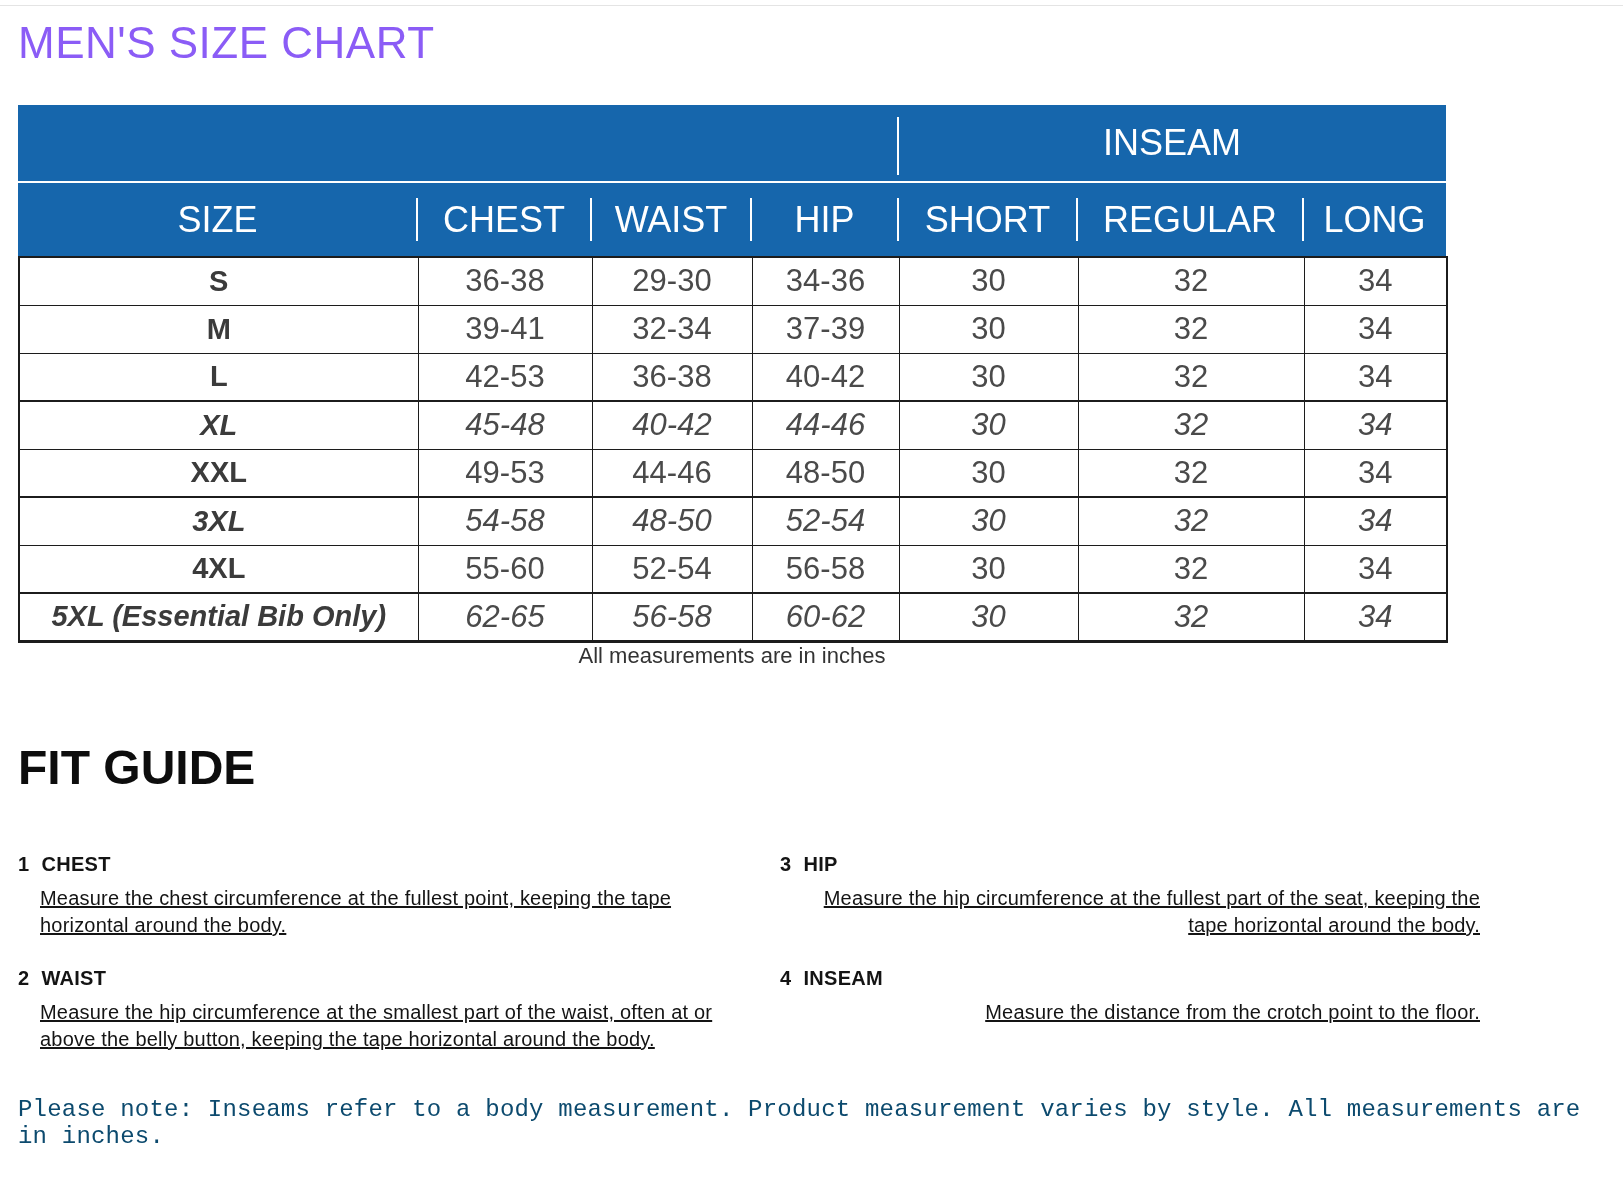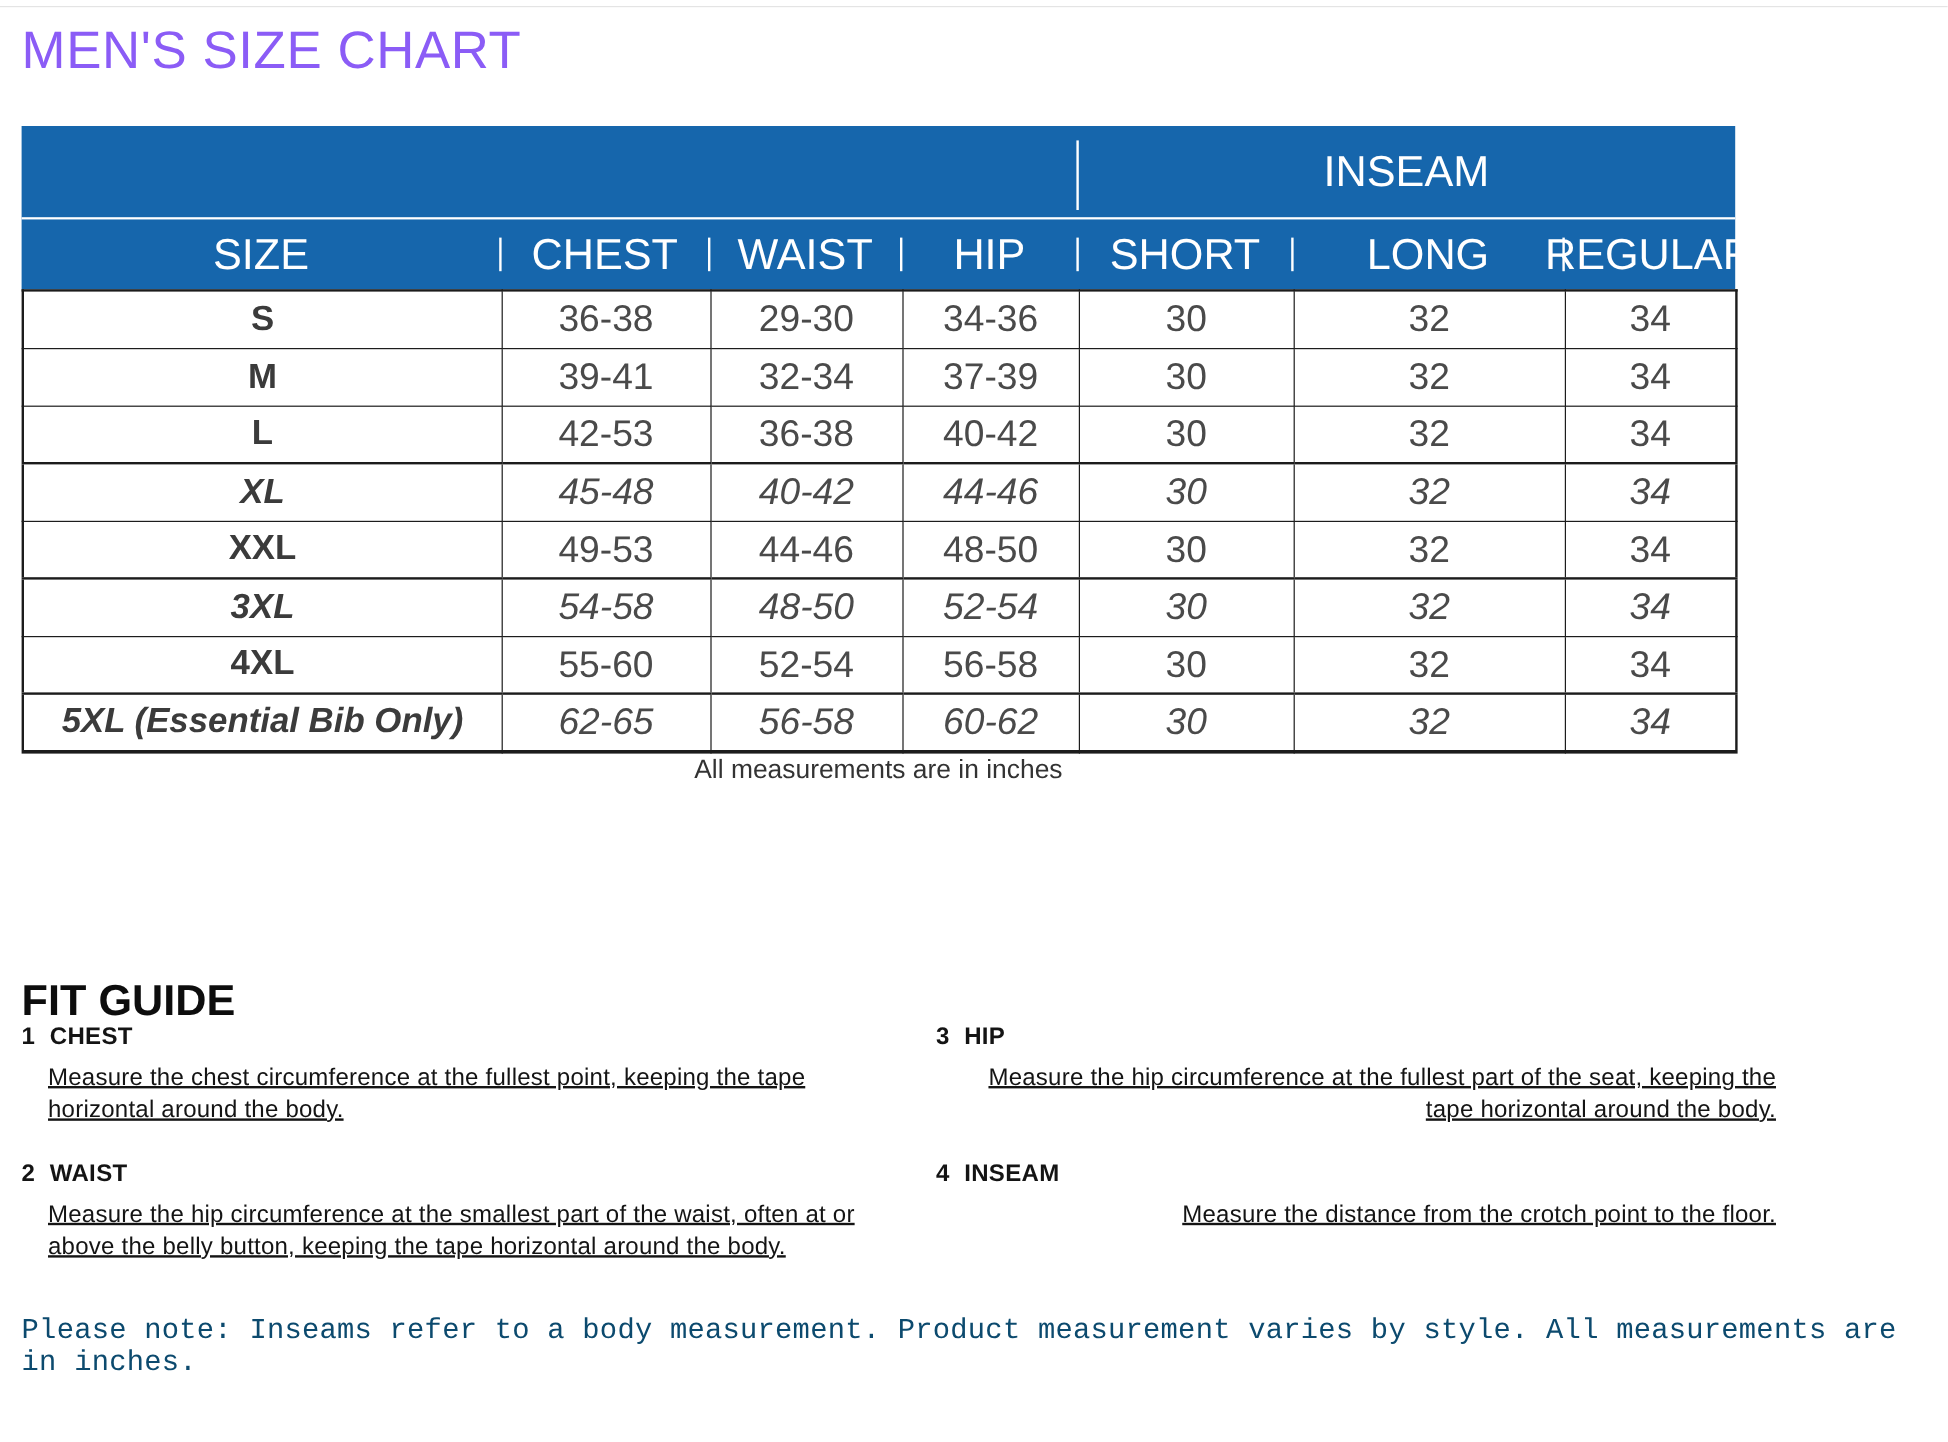--- a/index.html
+++ b/index.html
@@ -54,7 +54,7 @@
     width: 2px;
     background: #ffffff;
   }
-  .hdr2 { height: 58px; }
+  .hdr2 { height: 73px; }
   .hdr2 .hcell {
     position: relative;
     display: flex; align-items: center; justify-content: center;

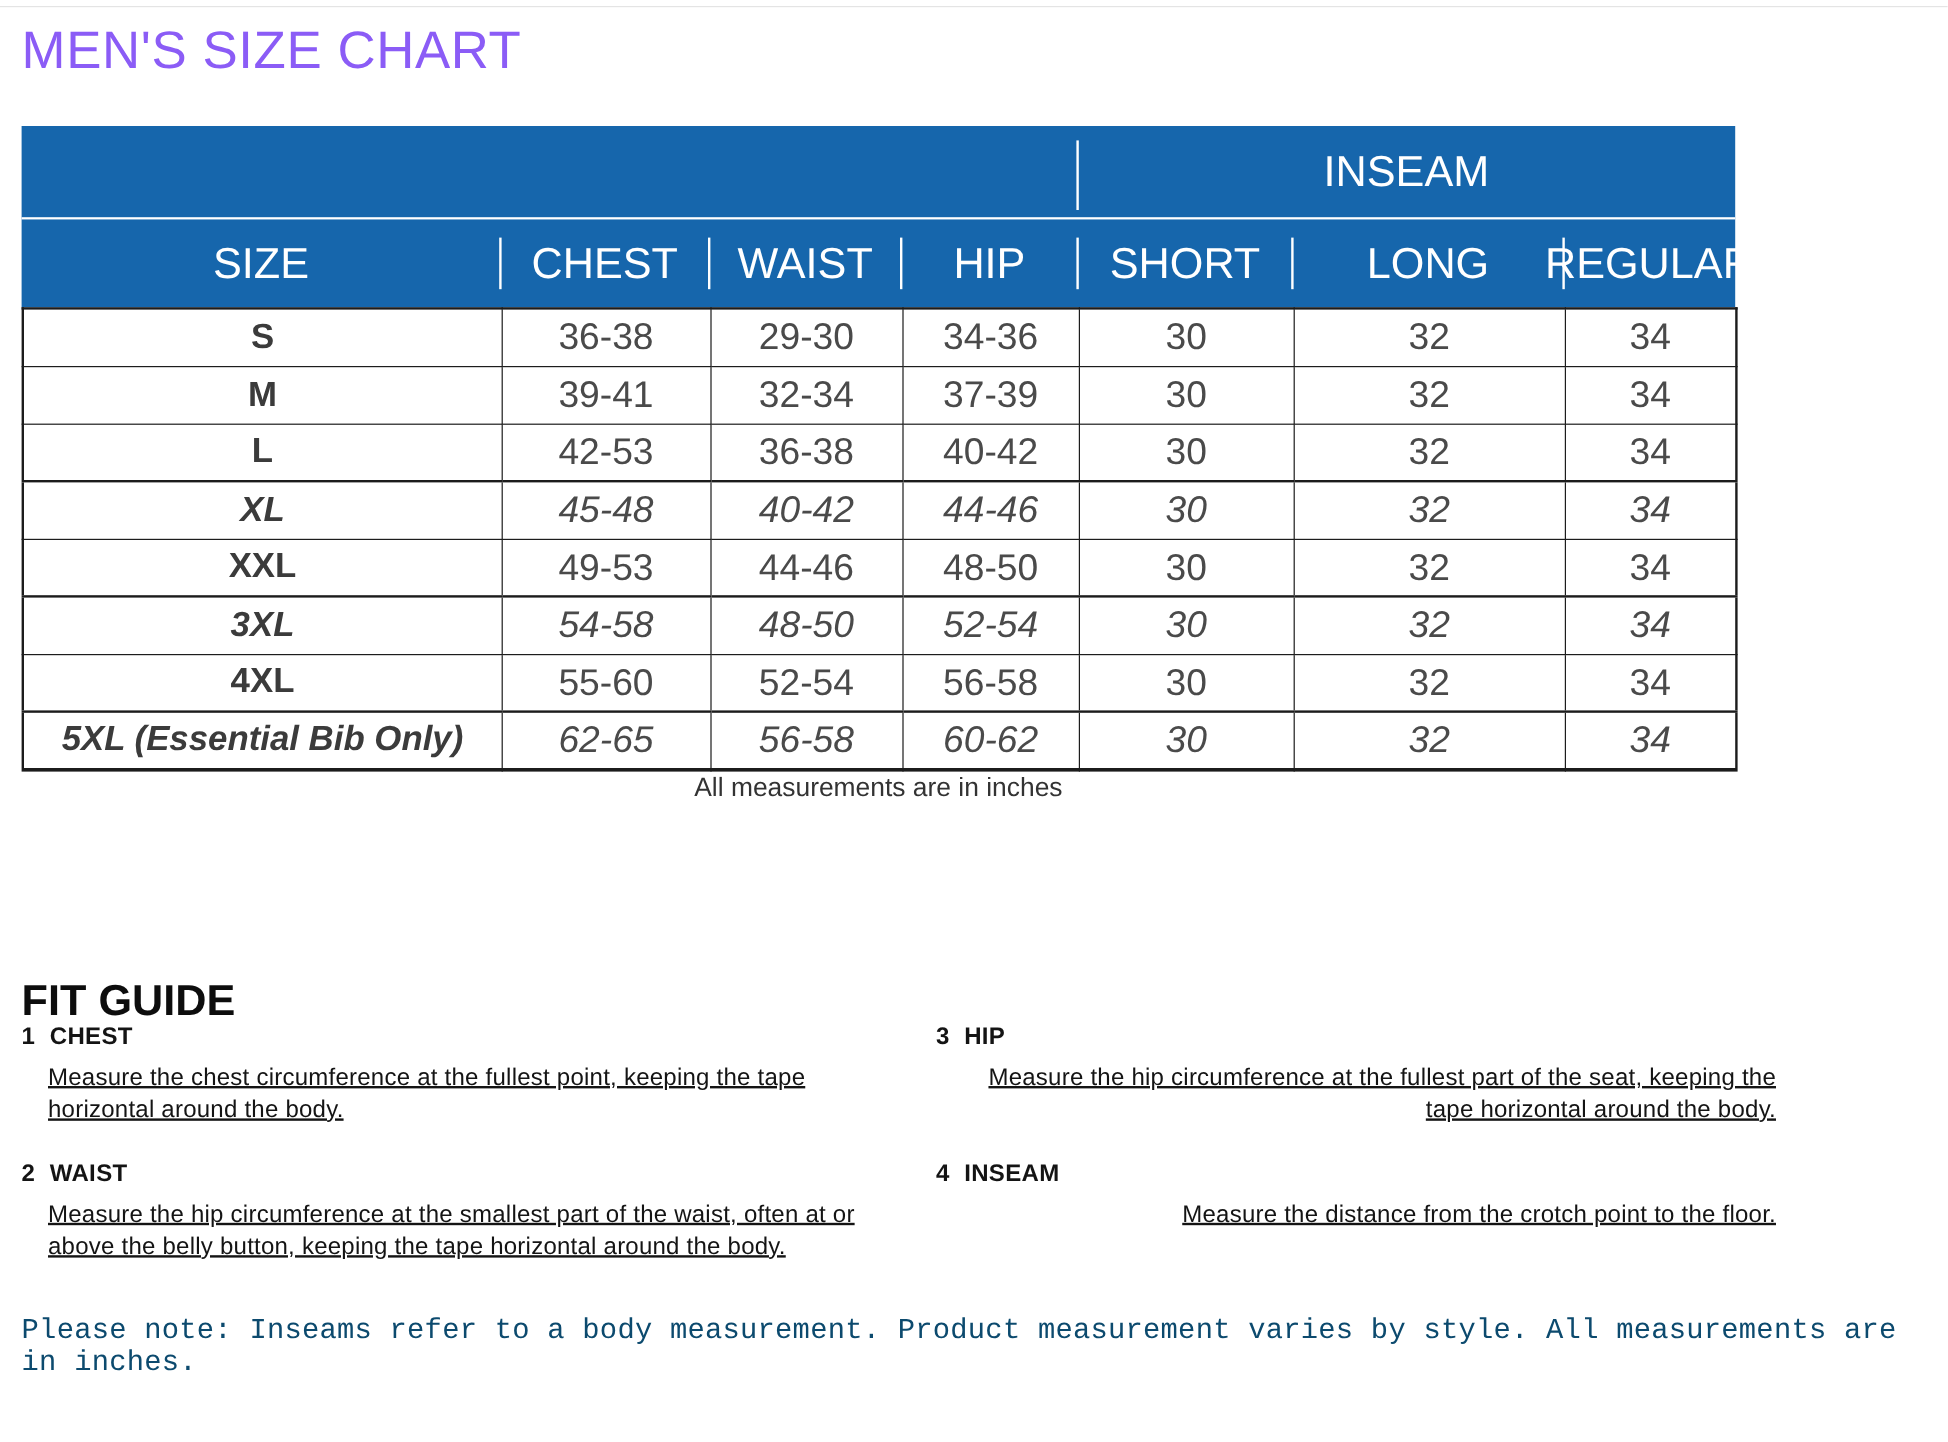--- a/index.html
+++ b/index.html
@@ -156,8 +156,8 @@
     <div class="hcell sep">WAIST</div>
     <div class="hcell sep">HIP</div>
     <div class="hcell sep">SHORT</div>
+    <div class="hcell sep">REGULAR</div>
     <div class="hcell sep">LONG</div>
-    <div class="hcell sep">REGULAR</div>
   </div>
 
   <table class="size-table">

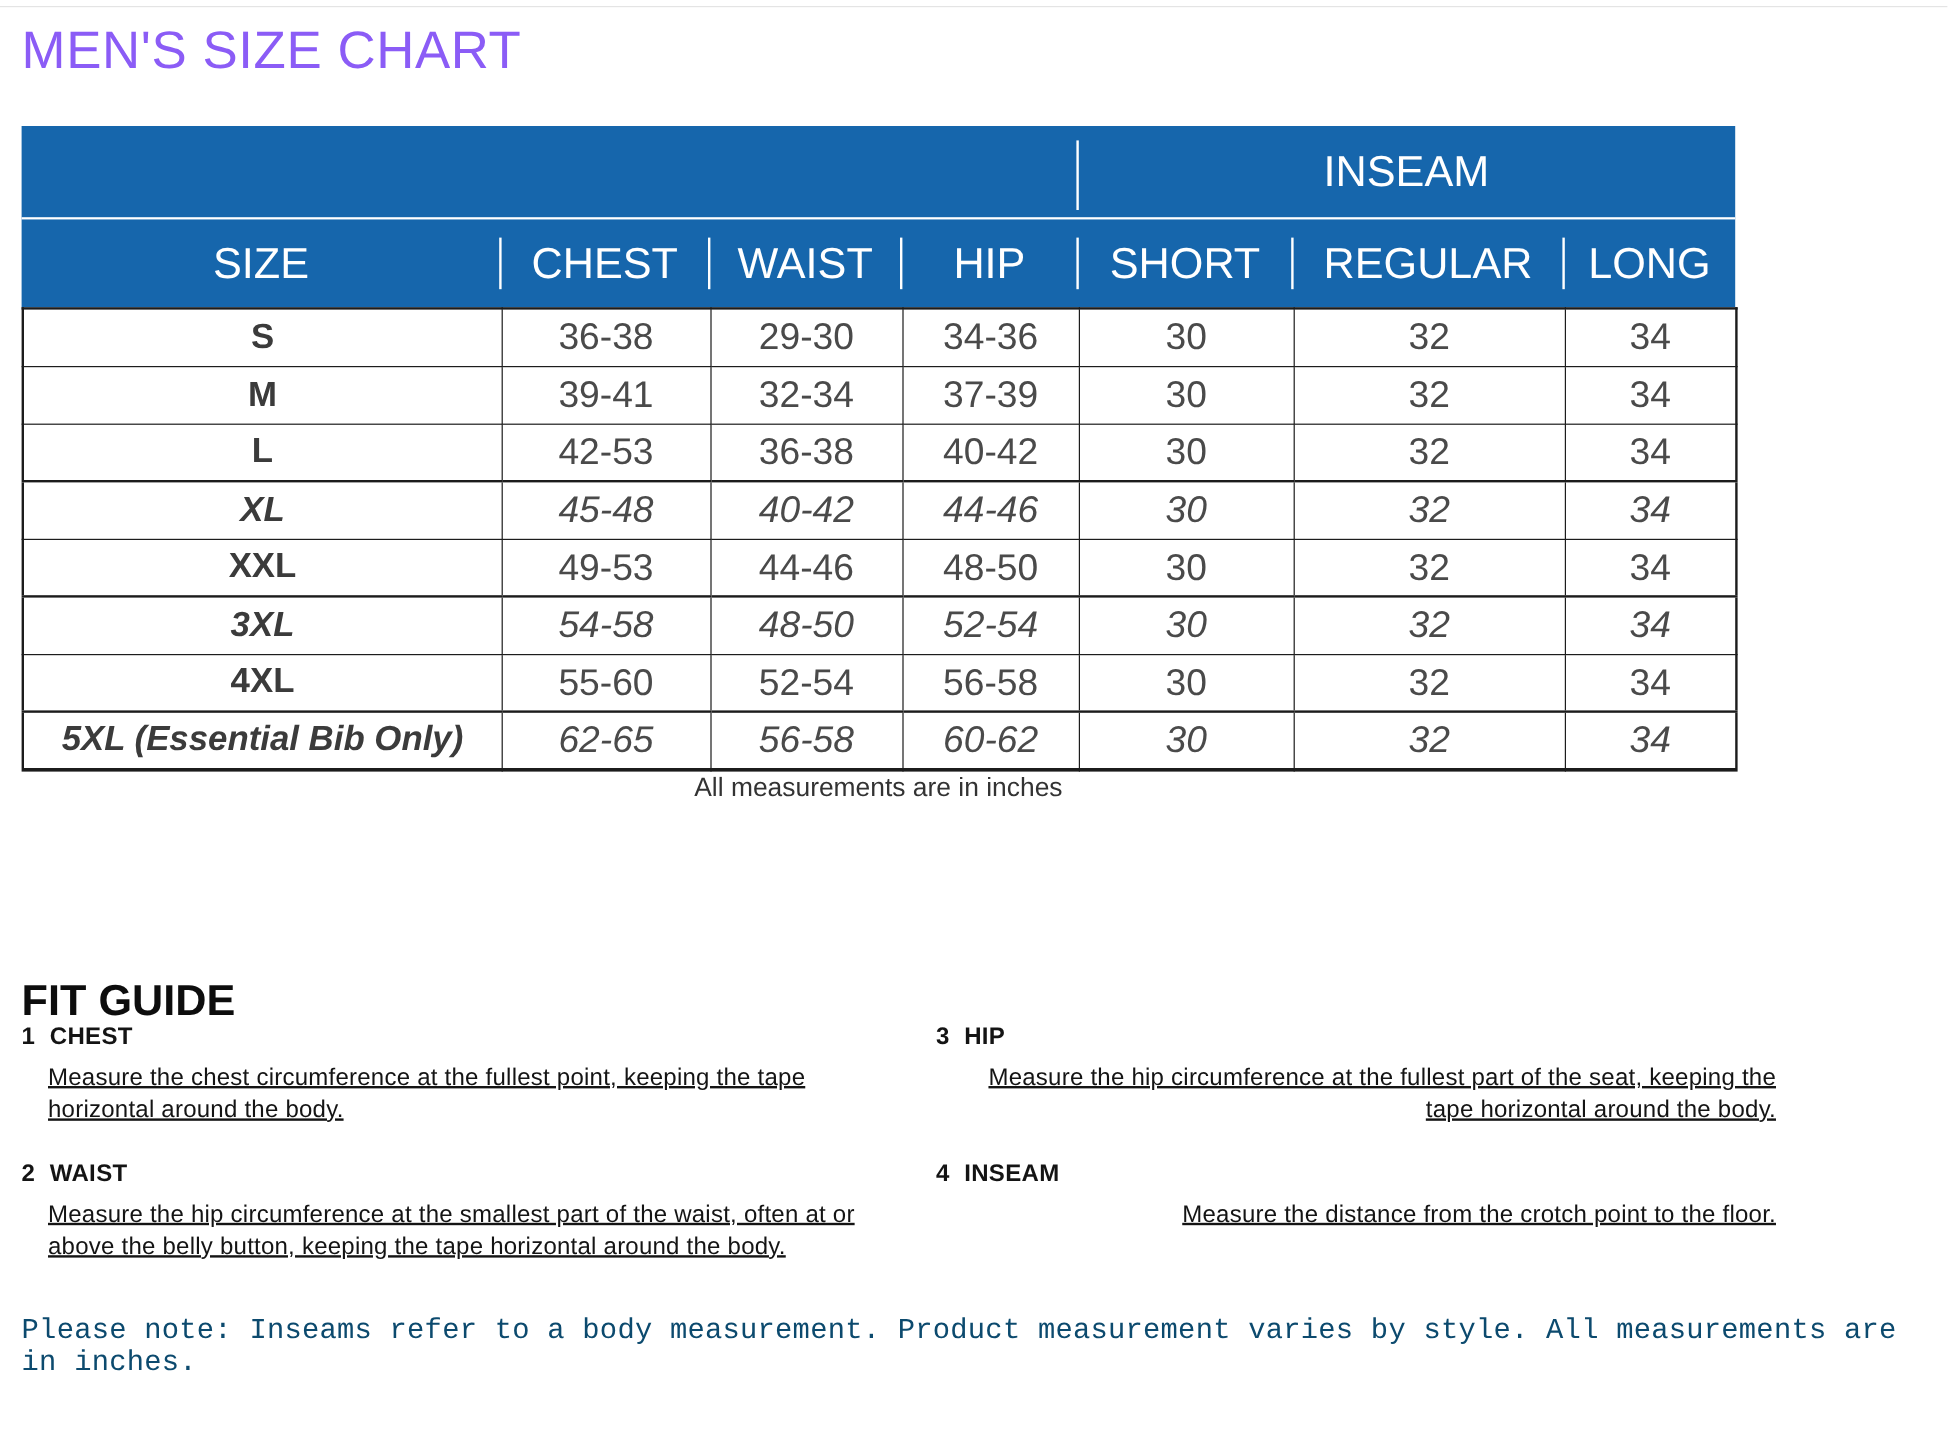--- a/index.html
+++ b/index.html
@@ -99,8 +99,8 @@
   
   .fit-guide-title {
     position: absolute;
-    left: 18px; top: 813px;
-    font-size: 36px;
+    left: 18px; top: 740px;
+    font-size: 48px;
     font-weight: bold;
     color: #0d0d0d;
   }

